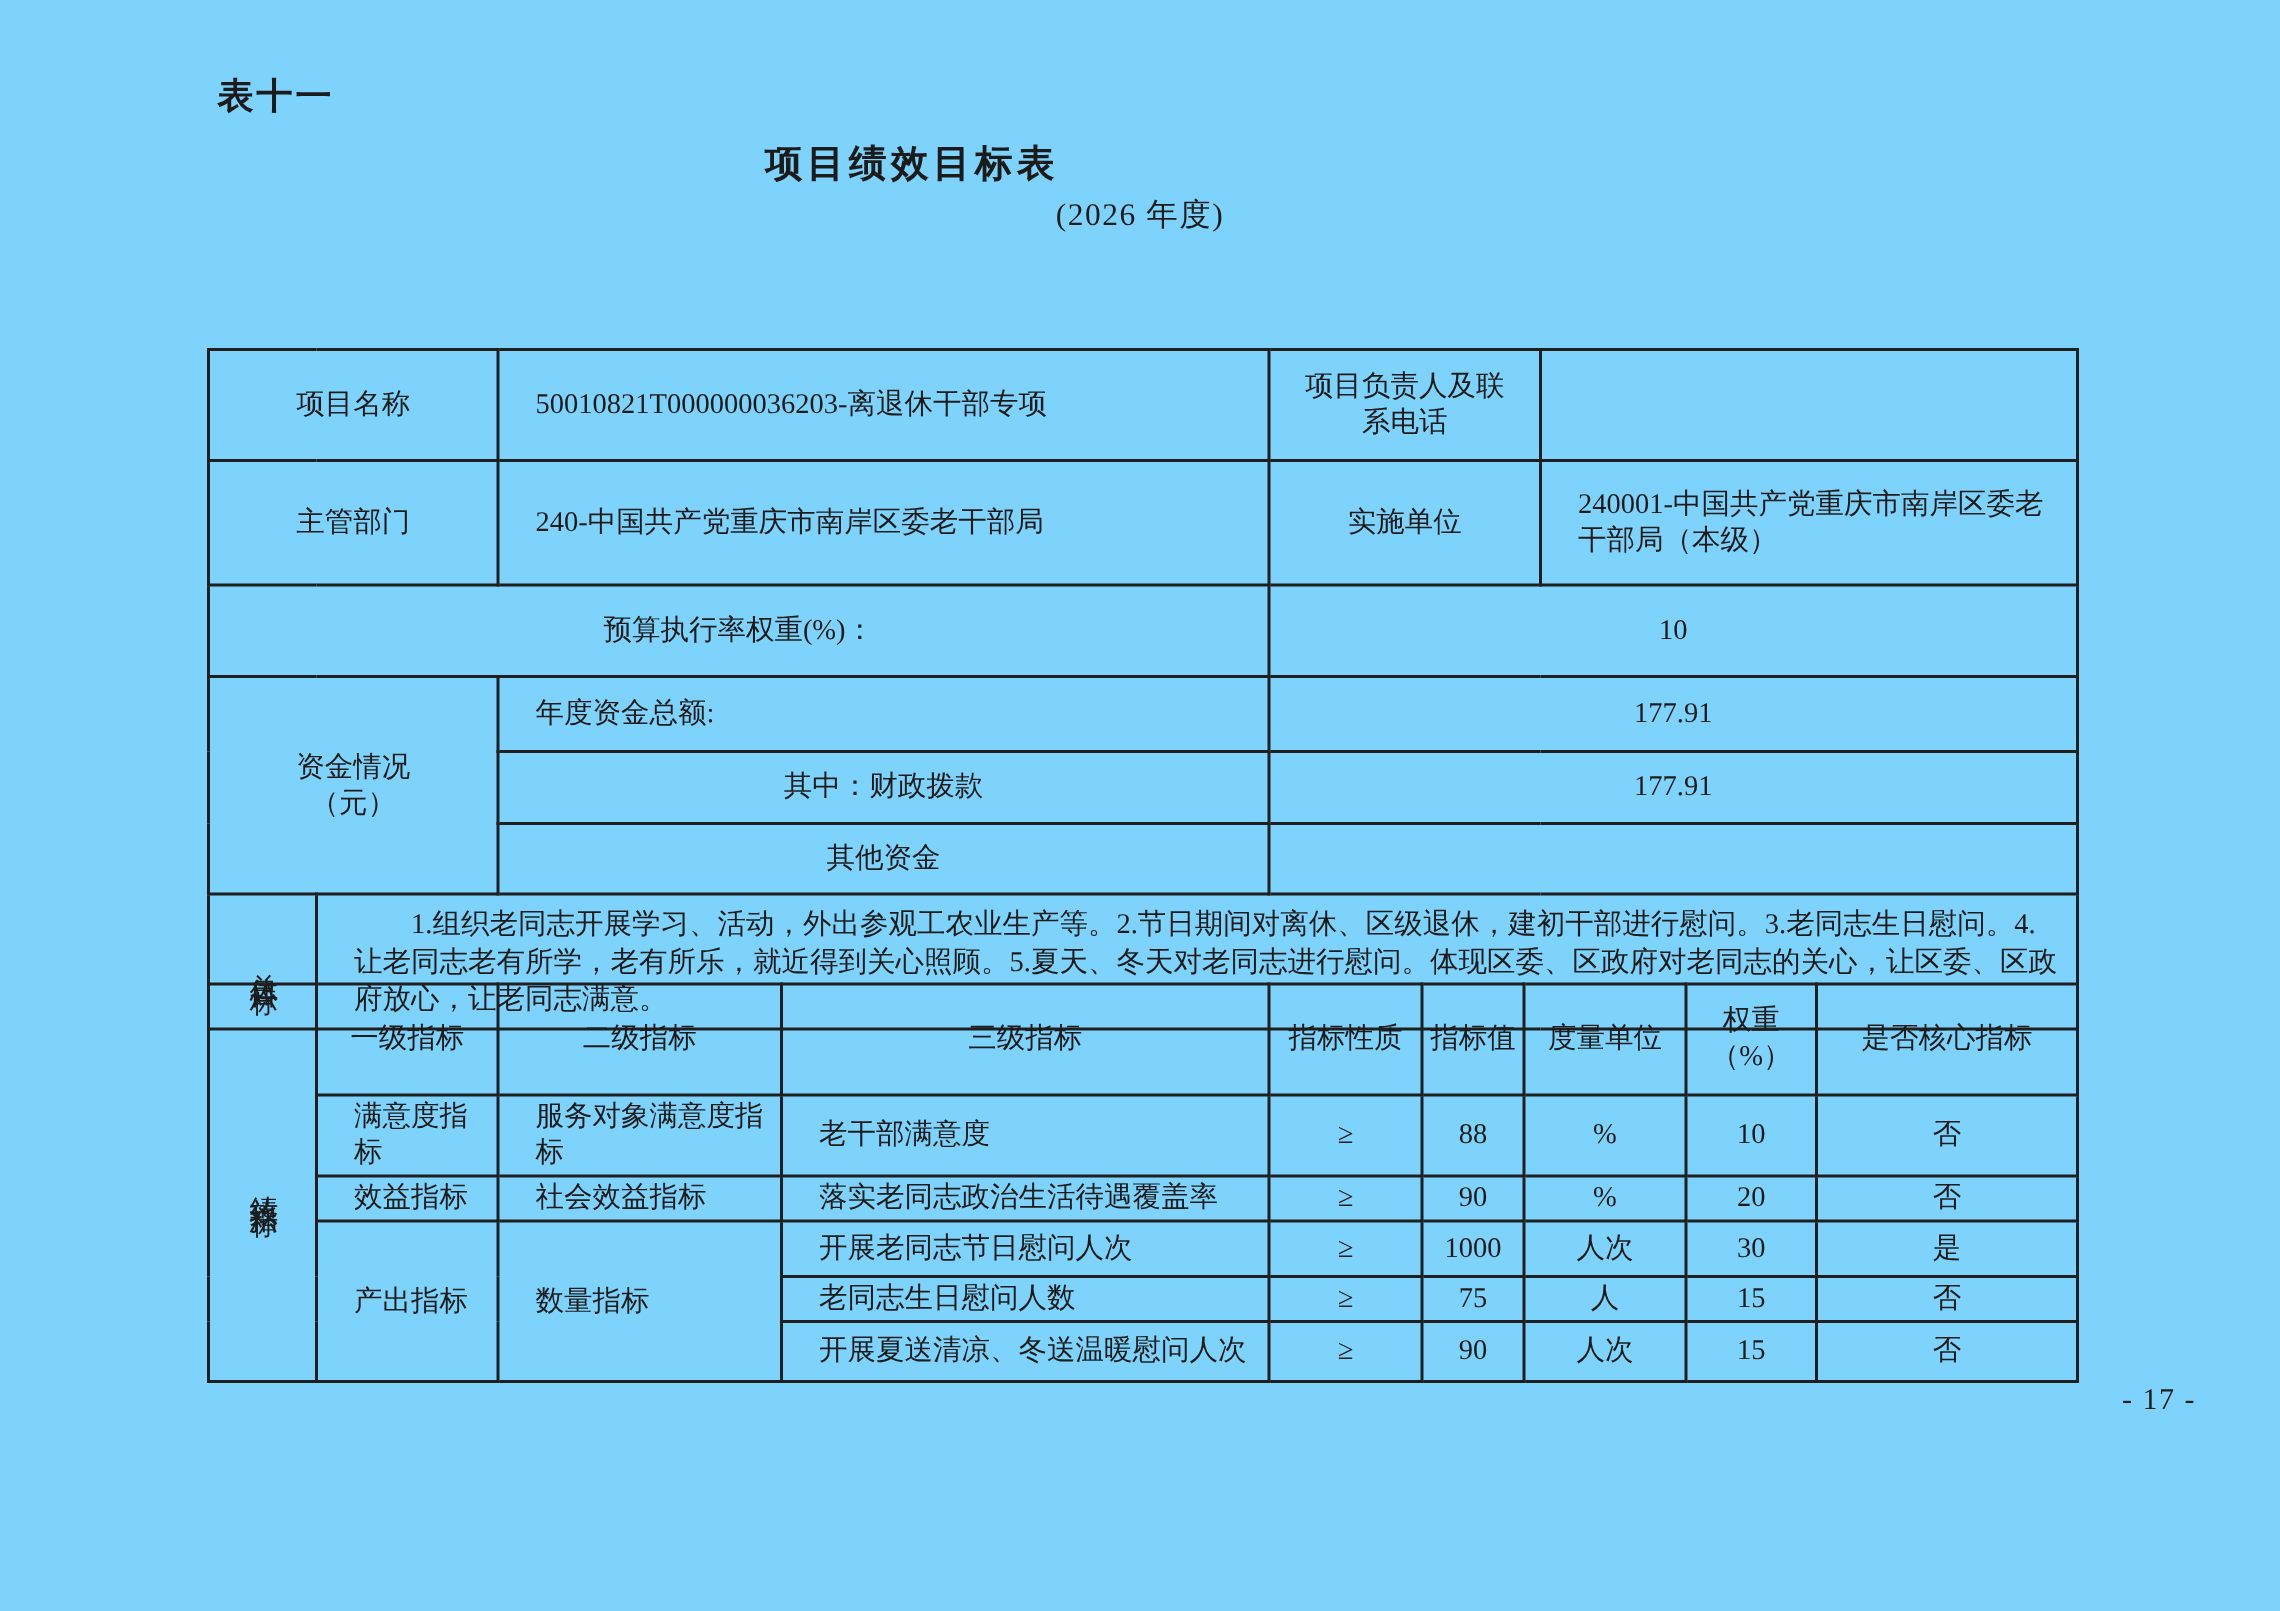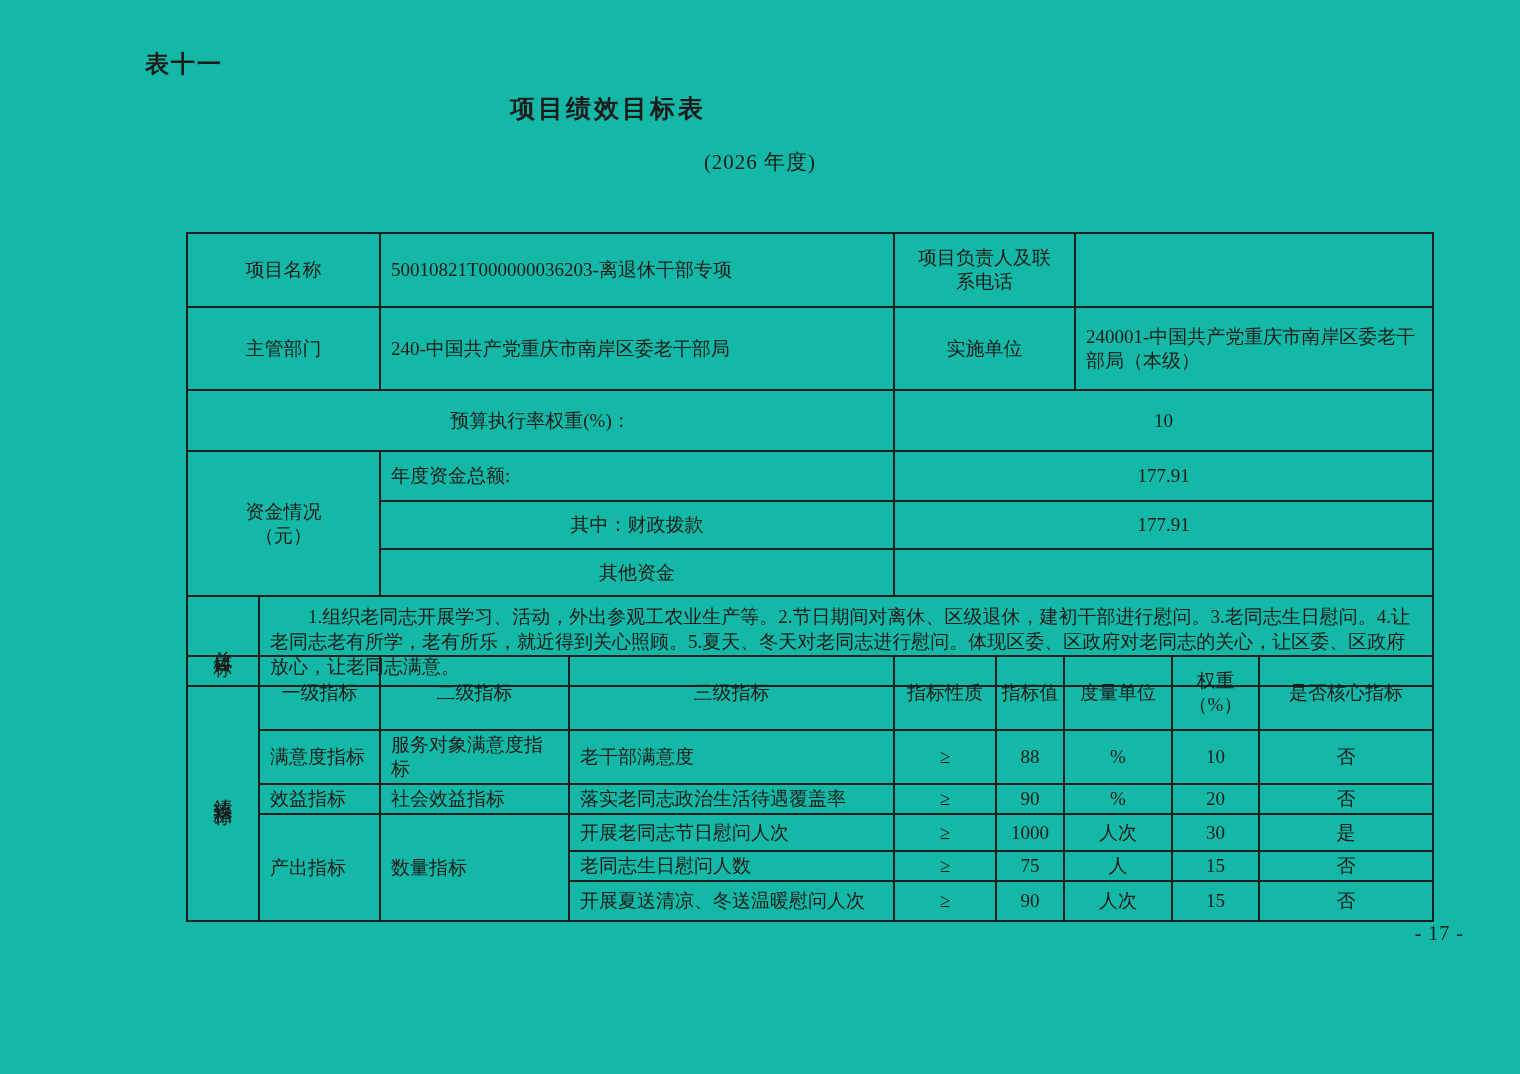--- a/index.html
+++ b/index.html
@@ -6,7 +6,7 @@
   .page{
     position:relative;
     width:1520px;height:1074px;
-    background:#14b8a6;
+    background:#7dd3fc;
     font-family:"Liberation Serif","DejaVu Serif",serif;
     color:#1b1b1b;
     overflow:hidden;

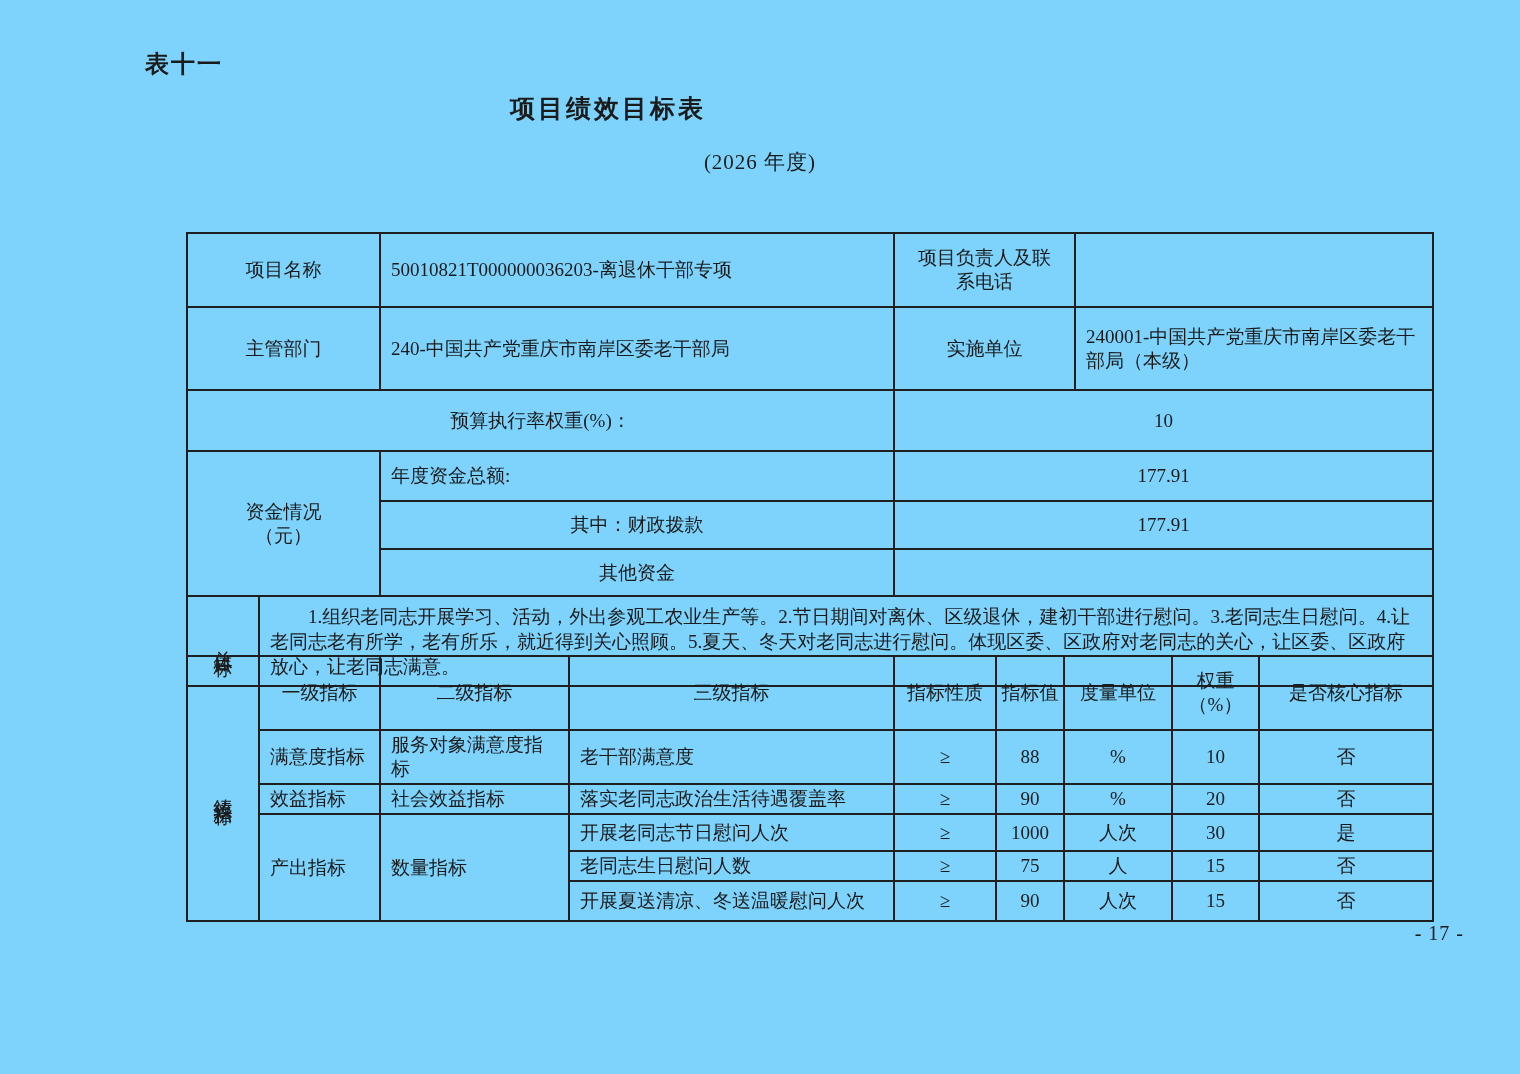--- a/index.html
+++ b/index.html
@@ -20,7 +20,7 @@
     text-align:center;font-size:25px;font-weight:bold;letter-spacing:3px;
   }
   .doc-subtitle{
-    position:absolute;left:0;top:148px;width:1520px;
+    position:absolute;left:0;top:129px;width:1520px;
     text-align:center;font-size:21px;letter-spacing:1px;
   }
   .fill-unit{

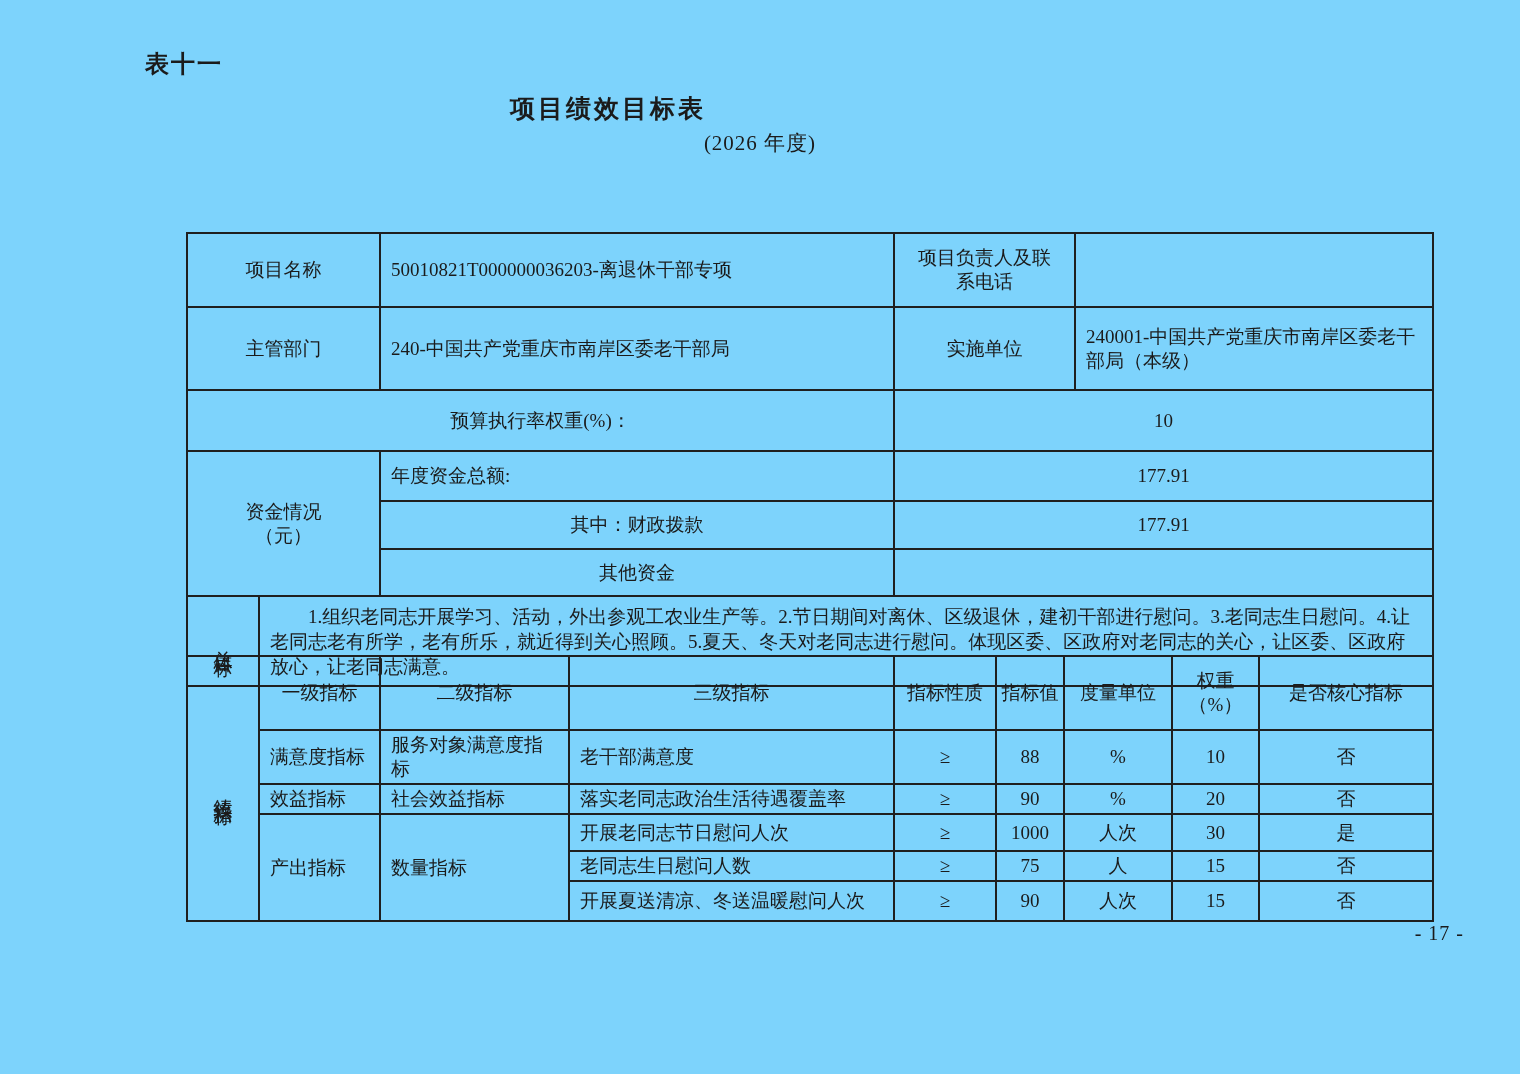--- a/index.html
+++ b/index.html
@@ -38,7 +38,6 @@
     position:absolute;left:138px;
     border-collapse:collapse;table-layout:fixed;
     width:1246px;
-    margin-left:48px;
   }
   td{
     border:2px solid #1f1f1f;

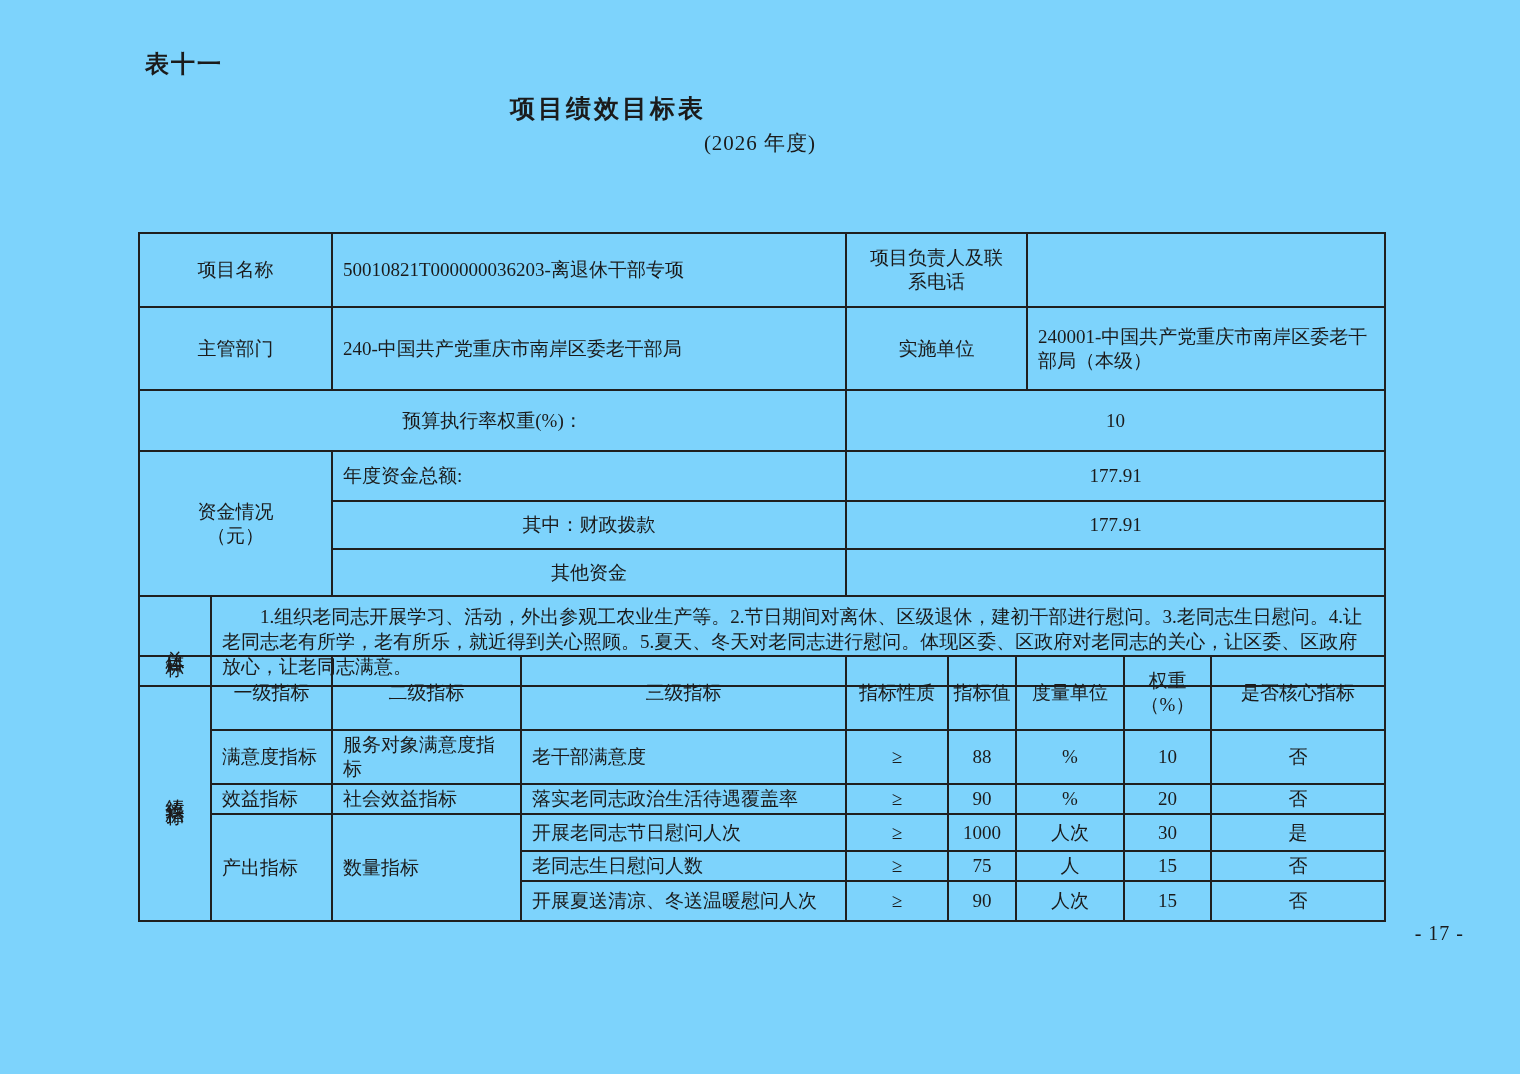--- a/index.html
+++ b/index.html
@@ -48,7 +48,7 @@
     overflow:hidden;
     word-break:break-all;
   }
-  td.left{text-align:left;padding-left:10px;}
+  td.left{text-align:left;padding-left:24px;}
   .vlabel{
     display:inline-block;
     writing-mode:vertical-rl;

